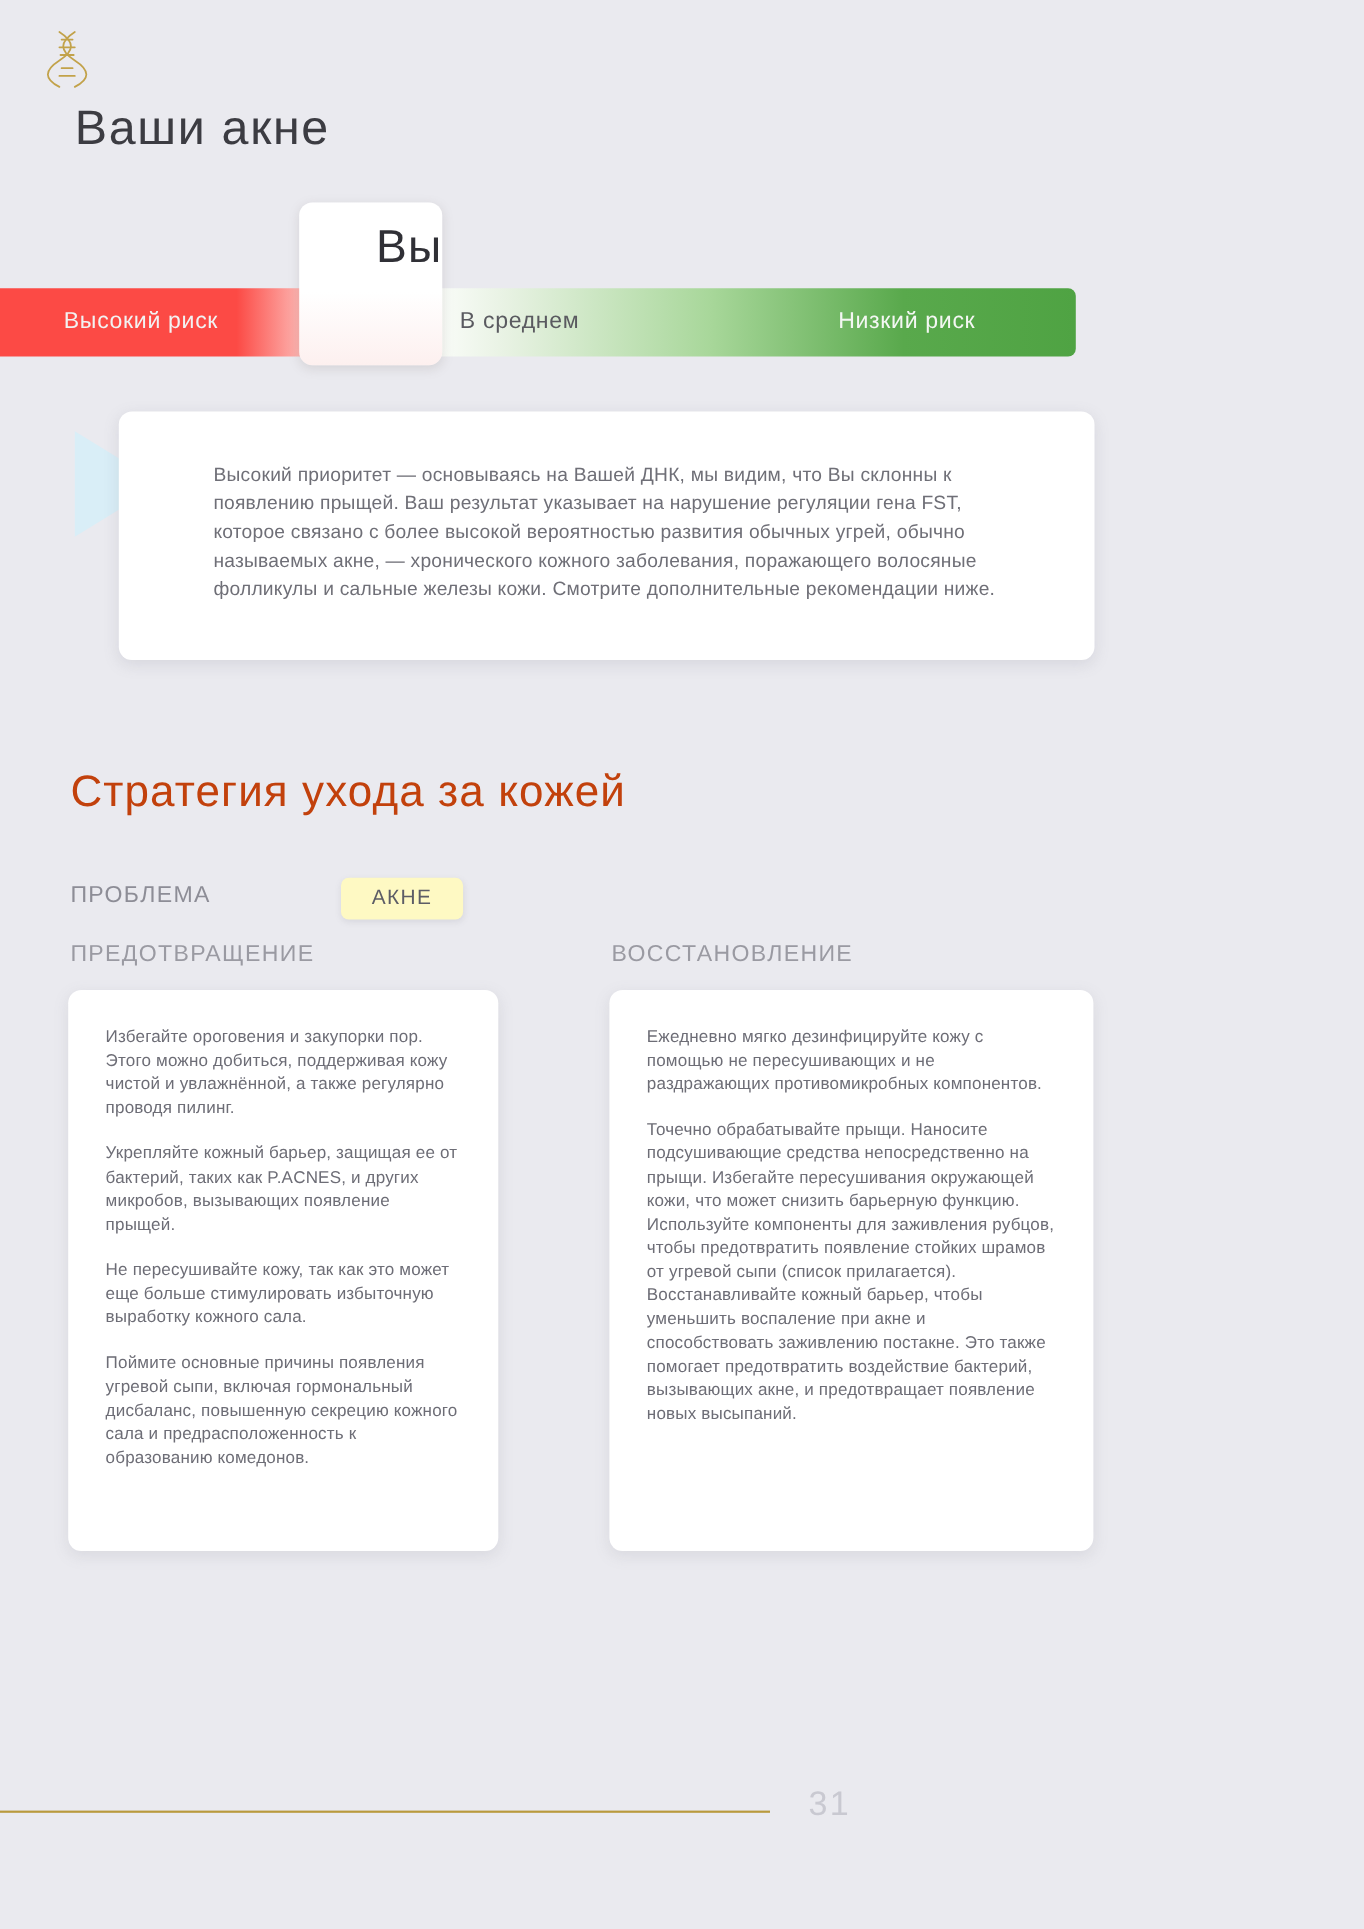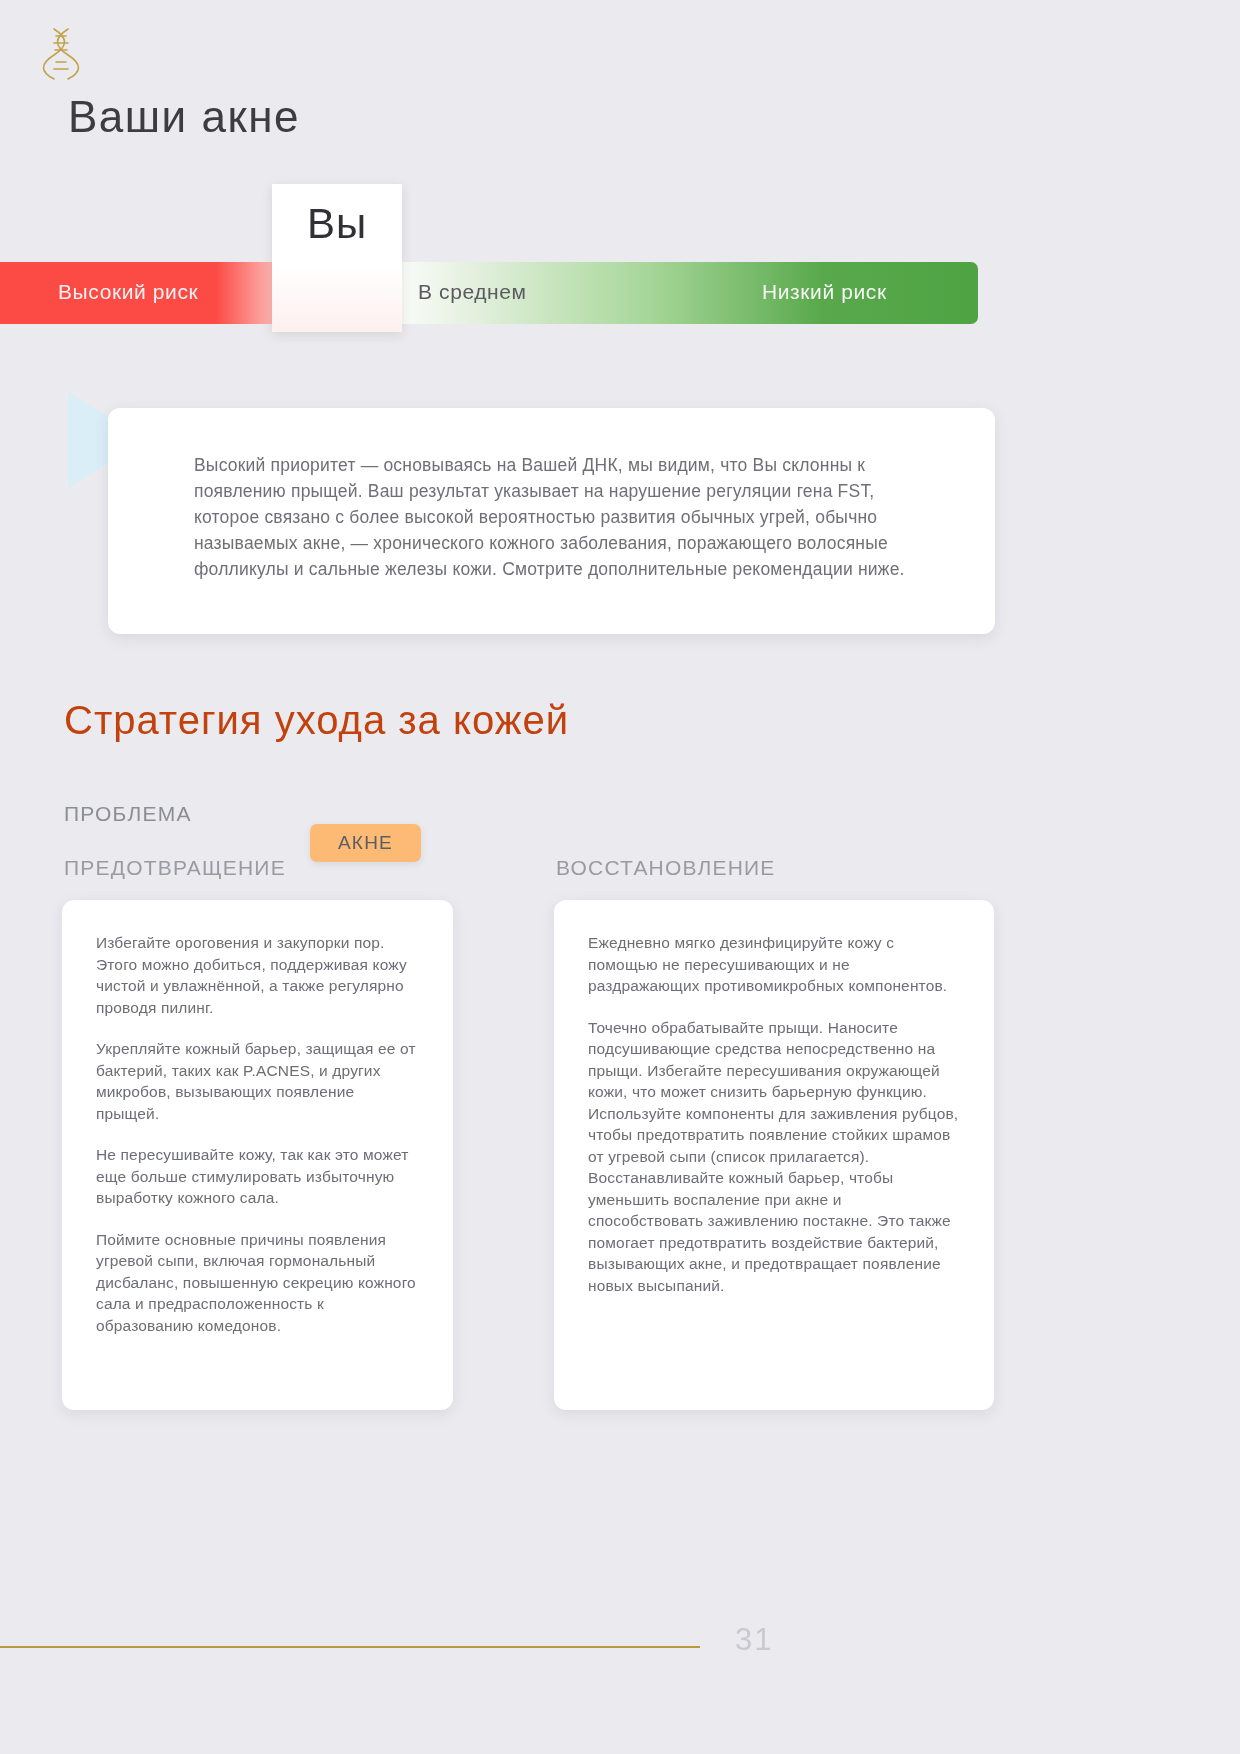--- a/index.html
+++ b/index.html
@@ -82,12 +82,12 @@
     top: -78px;
     width: 130px;
     height: 148px;
-    border-radius: 0;
+    border-radius: 12px;
     background: linear-gradient(to bottom, #ffffff 0%, #ffffff 55%, #fdf0ef 100%);
     box-shadow: 0 3px 10px rgba(120,110,110,.18);
     display: flex;
     align-items: flex-start;
-    justify-content: center;
+    justify-content: flex-end;
     padding-top: 16px;
   }
   .you-marker span {

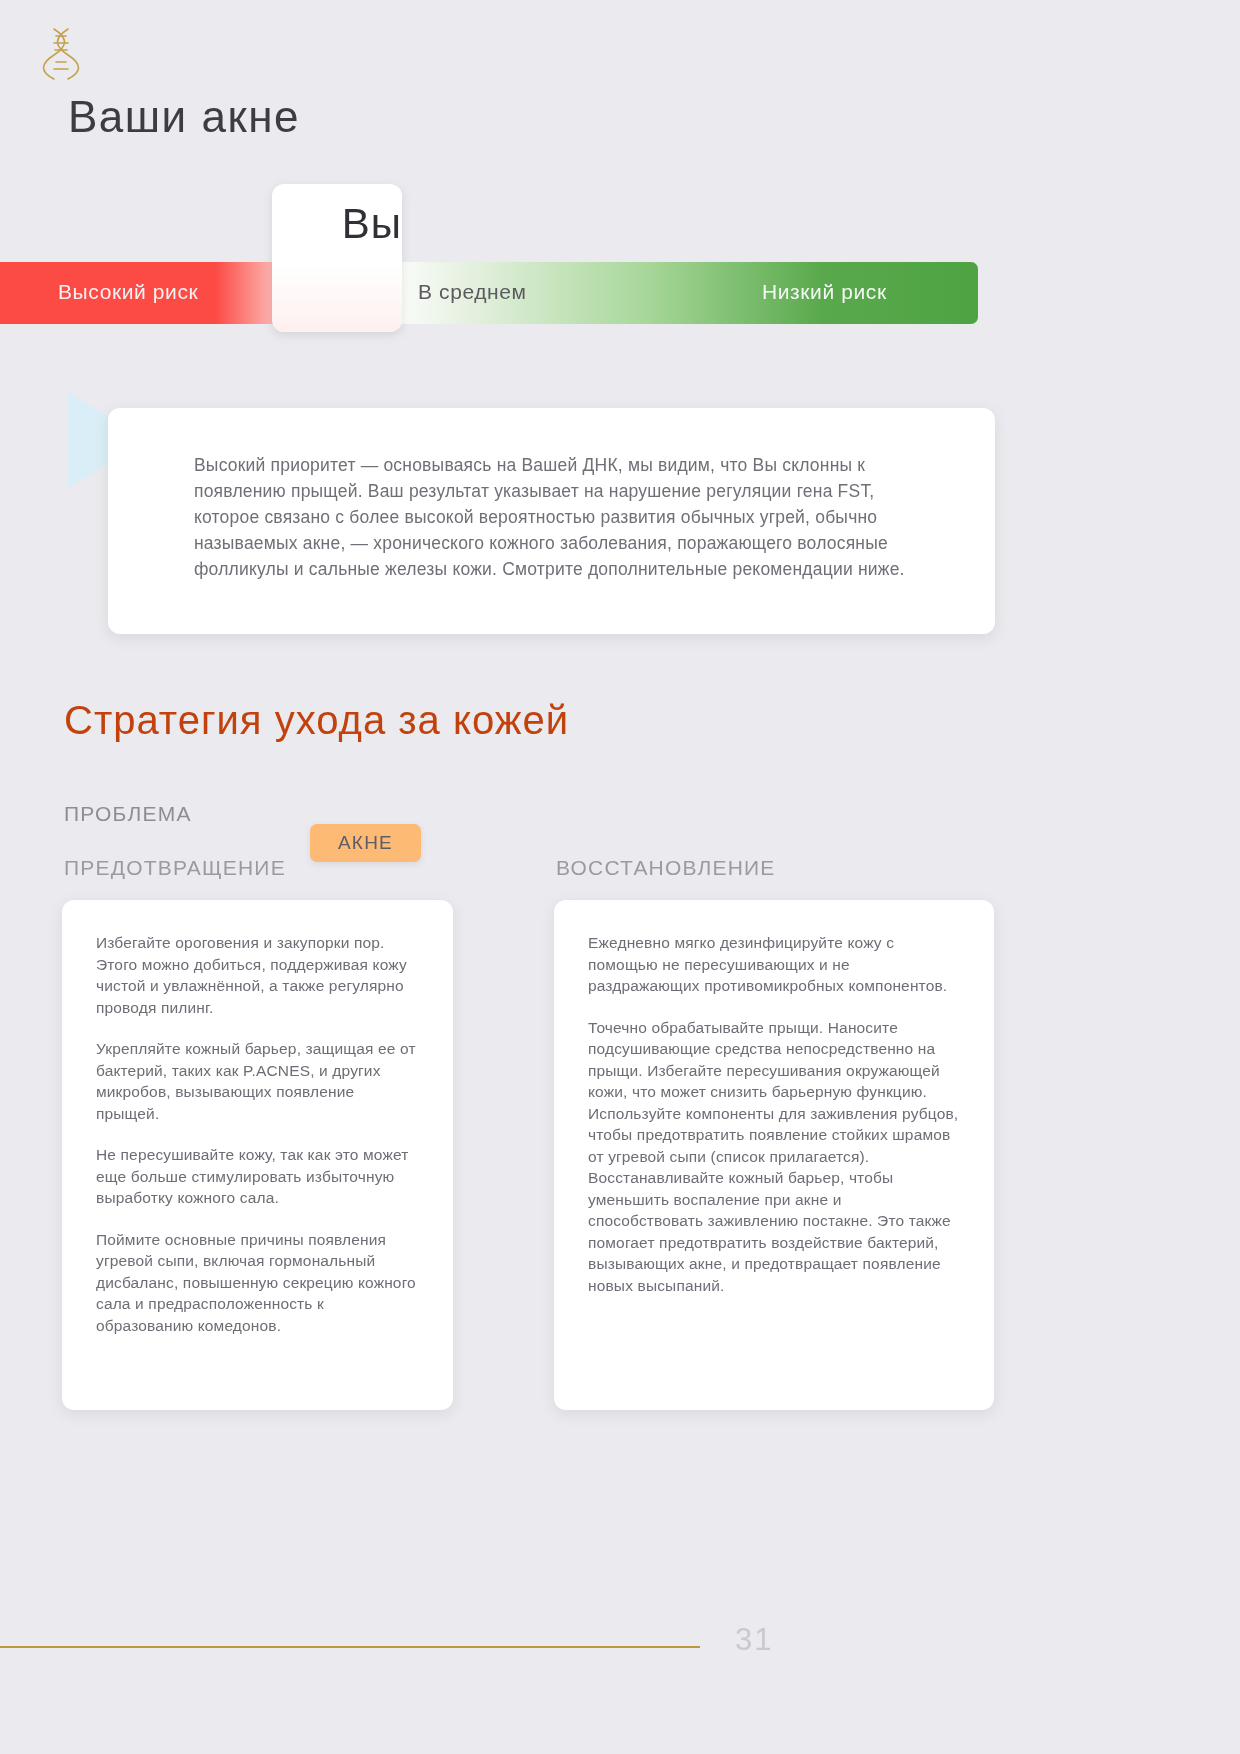--- a/index.html
+++ b/index.html
@@ -101,7 +101,7 @@
   .callout {
     position: absolute;
     left: 108px;
-    top: 408px;
+    top: 374px;
     width: 887px;
     min-height: 226px;
     background: #fff;

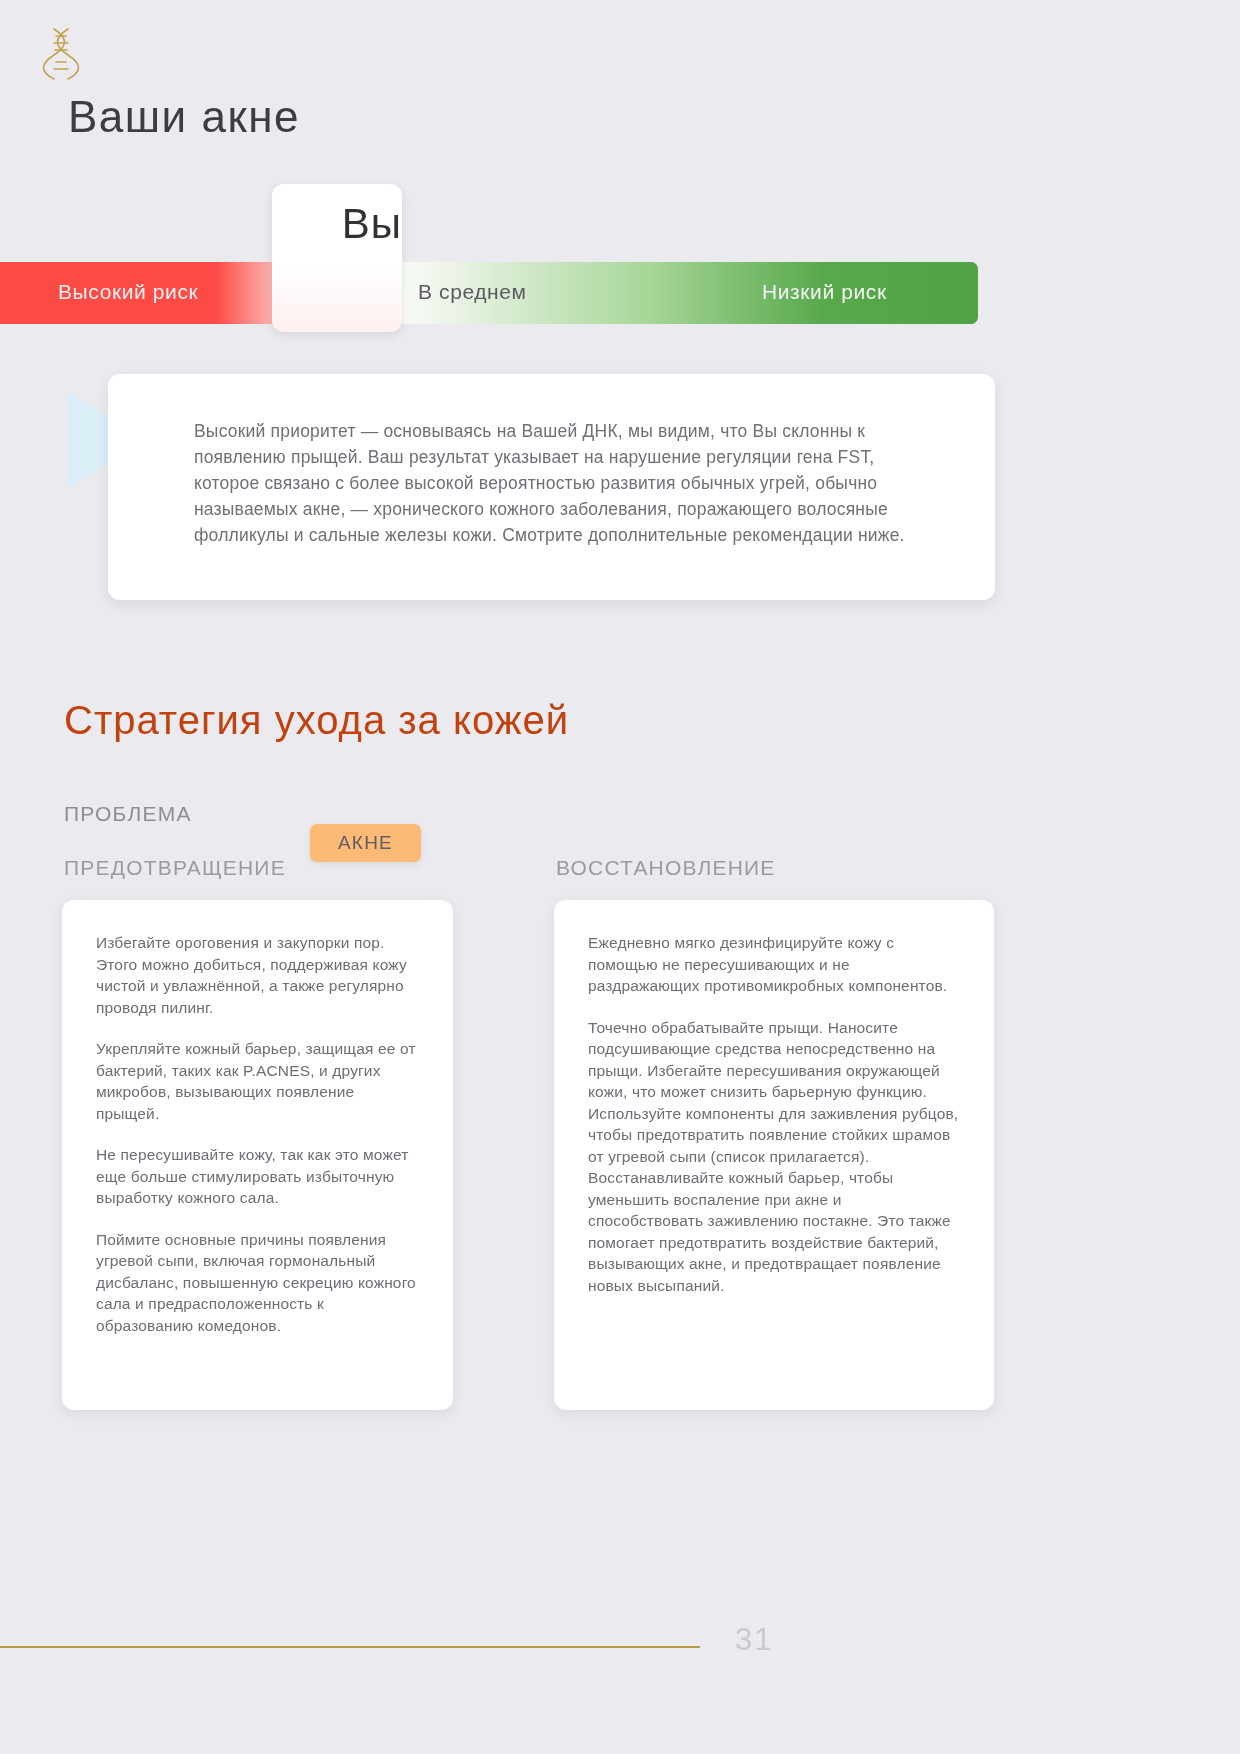--- a/index.html
+++ b/index.html
@@ -151,9 +151,9 @@
   .problem-chip {
     position: absolute;
     left: 310px;
-    top: 824px;
+    top: 798px;
     padding: 8px 28px;
-    background: #fdba74;
+    background: #fef9c3;
     border-radius: 7px;
     box-shadow: 0 2px 6px rgba(120,120,135,.16);
     font-size: 19px;

